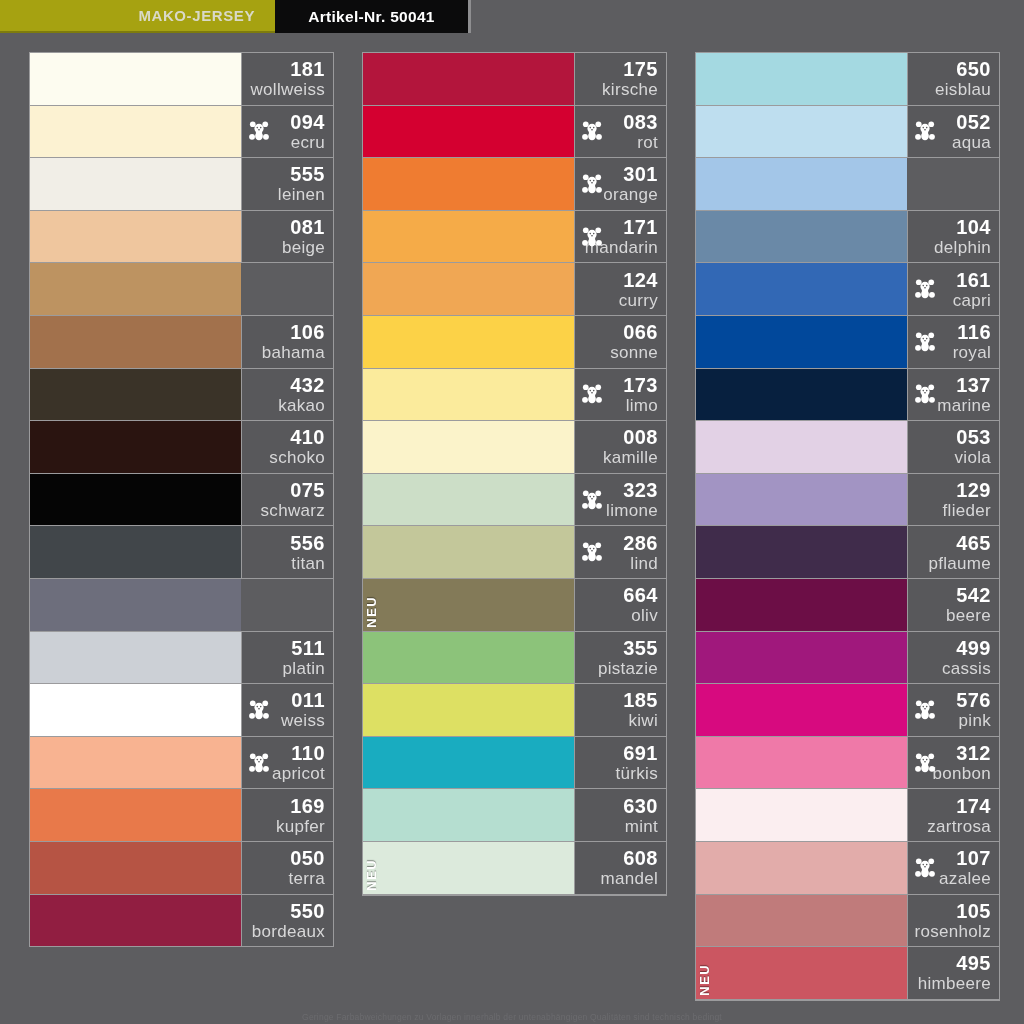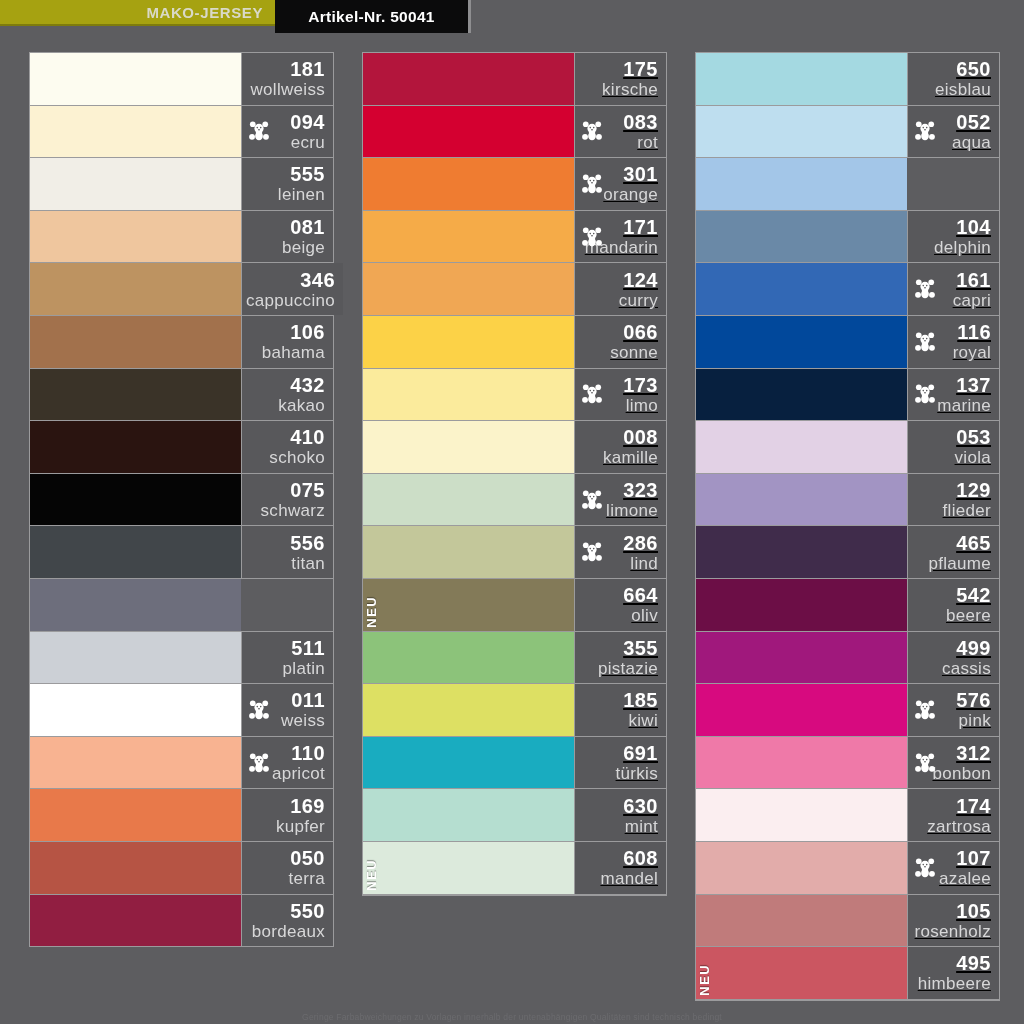--- a/index.html
+++ b/index.html
@@ -22,10 +22,10 @@
     display: flex; align-items: stretch;
   }
   .brand-bar {
-    width: 275px; height: 26px;
+    width: 275px; height: 33px;
     background: #a6a211;
     display: flex; align-items: center; justify-content: flex-end;
-    padding-right: 12px;
+    padding-right: 20px;
     border-bottom: 2px solid #7e7c0d;
   }
   .brand-label {

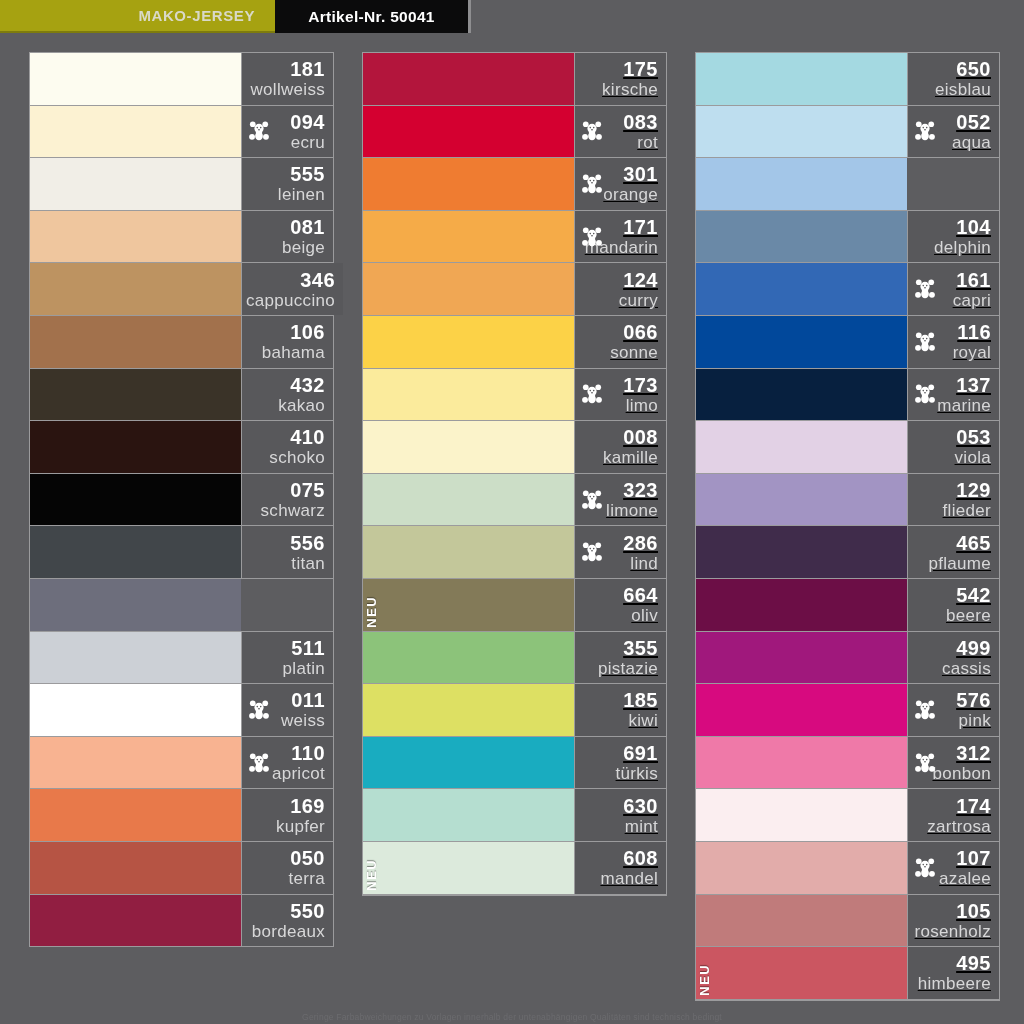--- a/index.html
+++ b/index.html
@@ -69,7 +69,7 @@
     display: flex;
     flex-direction: column;
   }
-  .col-inner.closed { border-bottom: 1px solid #9b9b9d; text-decoration: underline; }
+  .col-inner.closed { border-bottom: 1px solid #9b9b9d; }
 
   
   .swrow {

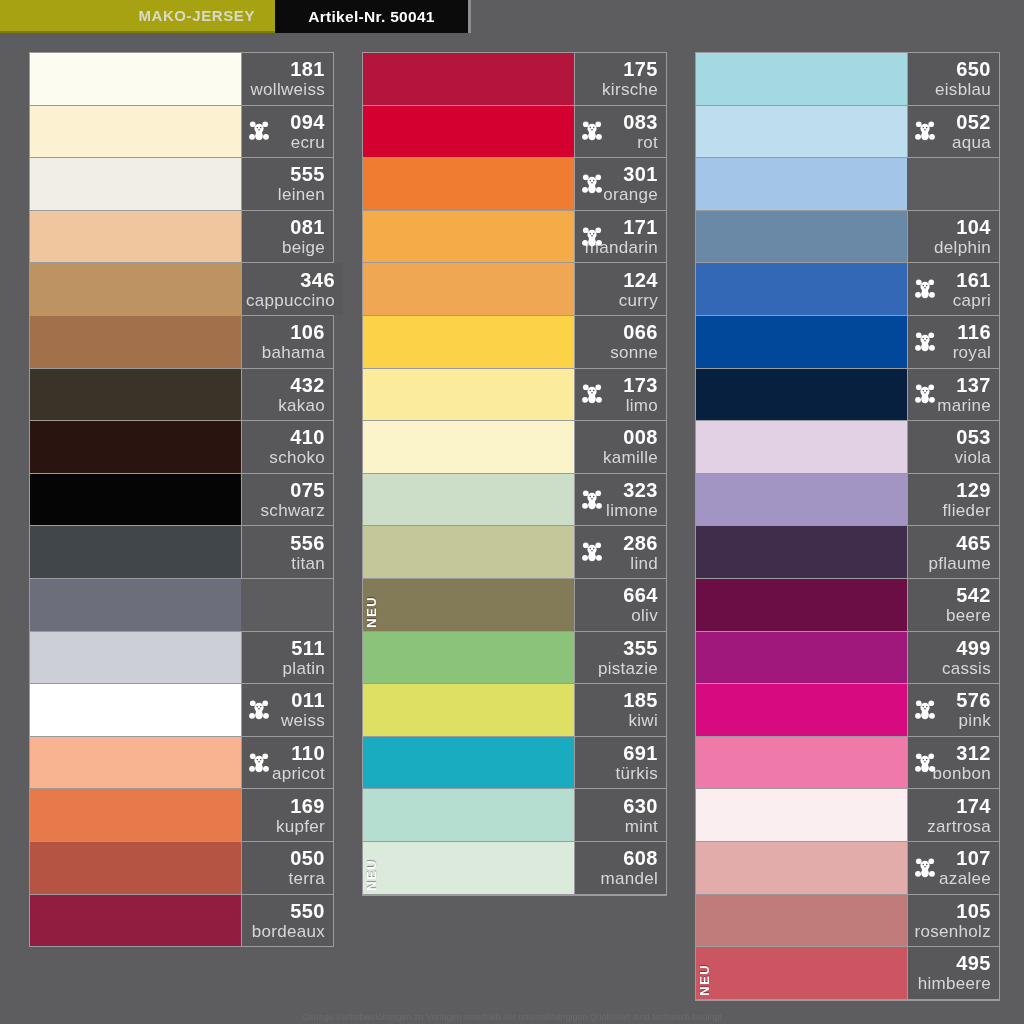--- a/index.html
+++ b/index.html
@@ -219,12 +219,6 @@
           </div>
           <div class="swrow">
             <div class="swatch" style="background: rgb(189, 147, 97);"></div>
-            <div class="meta">
-              <div class="meta-text">
-                <span class="code">346</span>
-                <span class="cname">cappuccino</span>
-              </div>
-            </div>
           </div>
           <div class="swrow">
             <div class="swatch" style="background: rgb(162, 113, 76);"></div>

